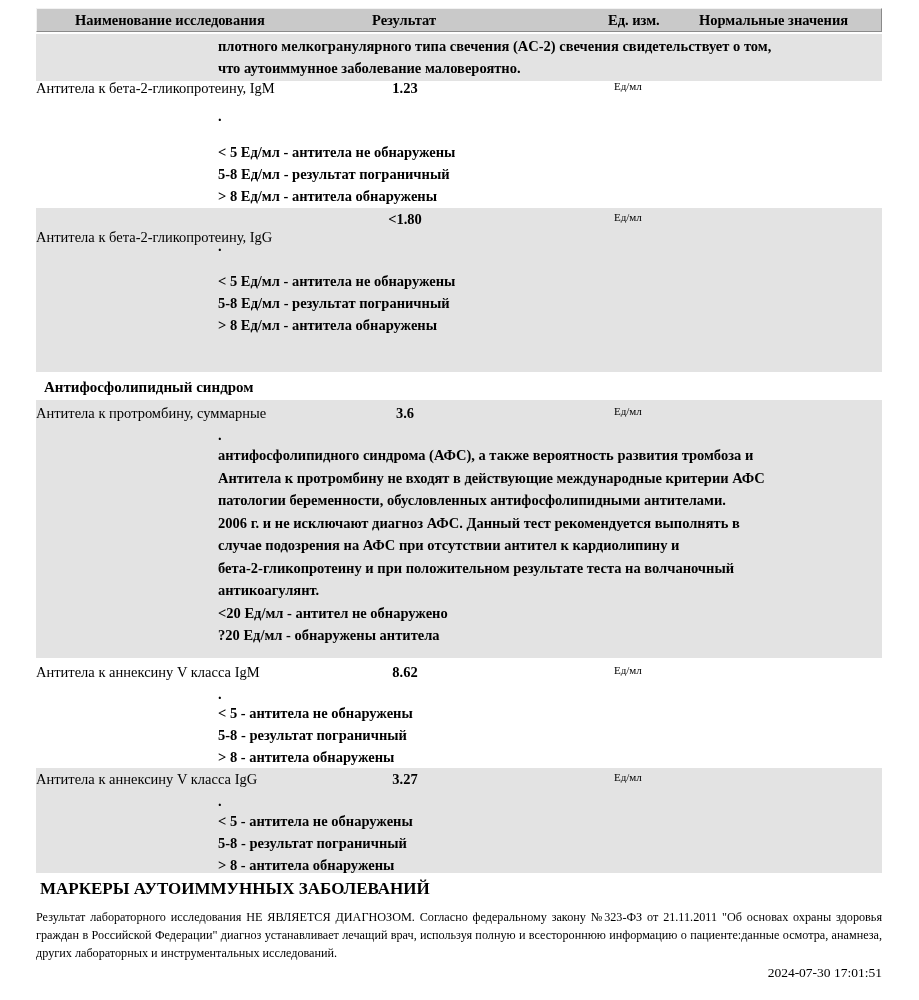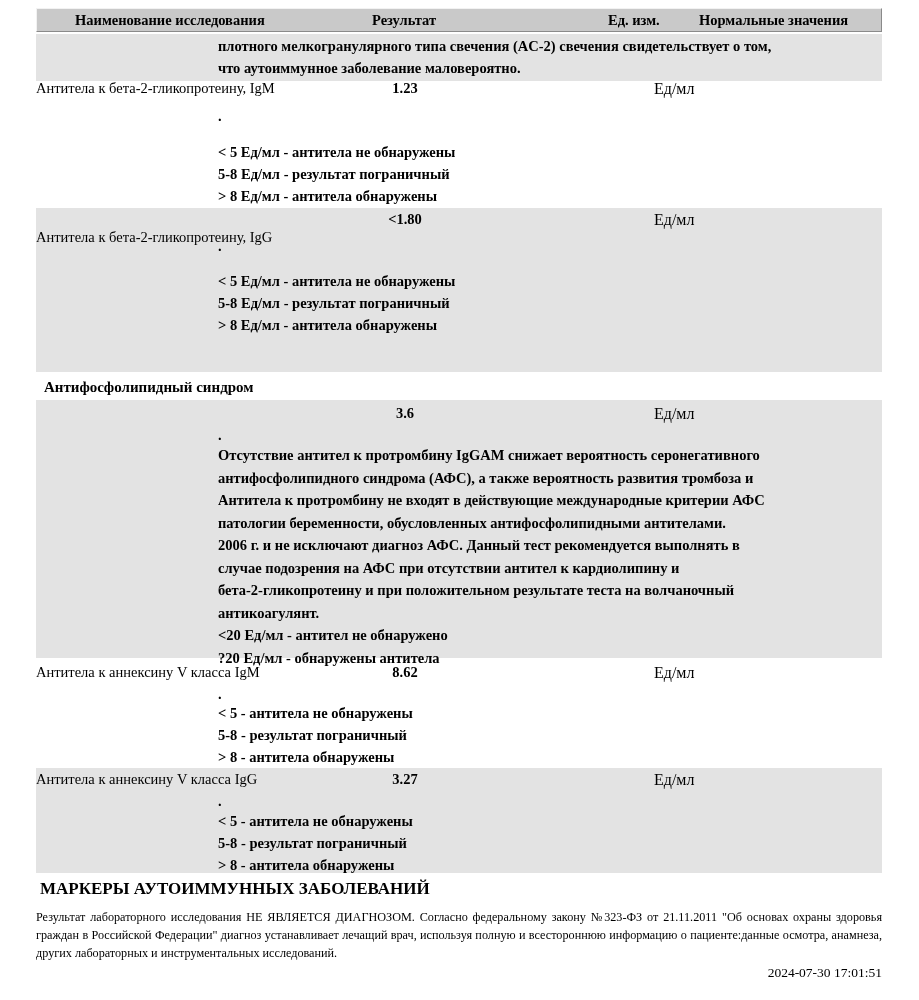--- a/index.html
+++ b/index.html
@@ -75,9 +75,8 @@
   .row-unit {
     position: absolute;
     left: 614px;
-    font-size: 16px;
-    white-space: nowrap;
-    margin-left: 40px;
+    font-size: 11px;
+    white-space: nowrap;
   }
   .comment {
     position: absolute;

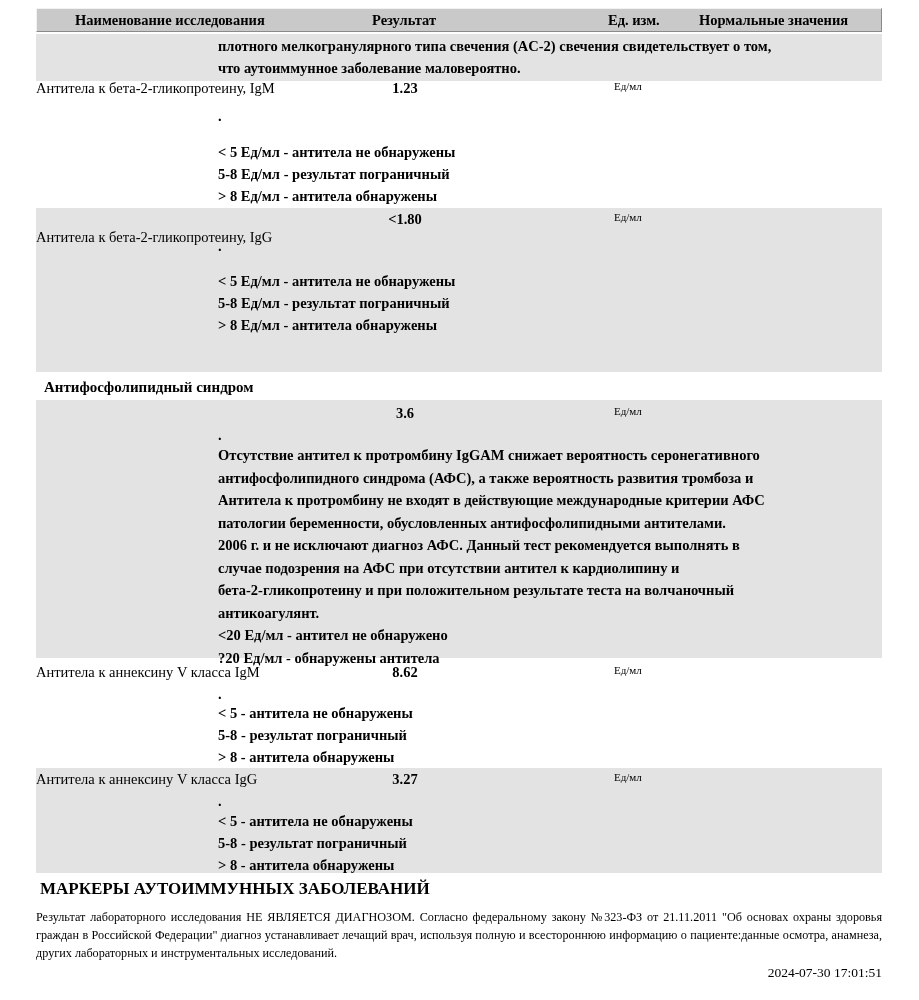--- a/index.html
+++ b/index.html
@@ -167,6 +167,7 @@
 
   <div class="section-head" style="top:379px;">Антифосфолипидный синдром</div>
 
+  <div class="row-name" style="top:405px;">Антитела к протромбину, суммарные</div>
   <div class="row-result" style="top:405px;">3.6</div>
   <div class="row-unit" style="top:405px;">Ед/мл</div>
   <div class="dot" style="top:427px;">.</div>

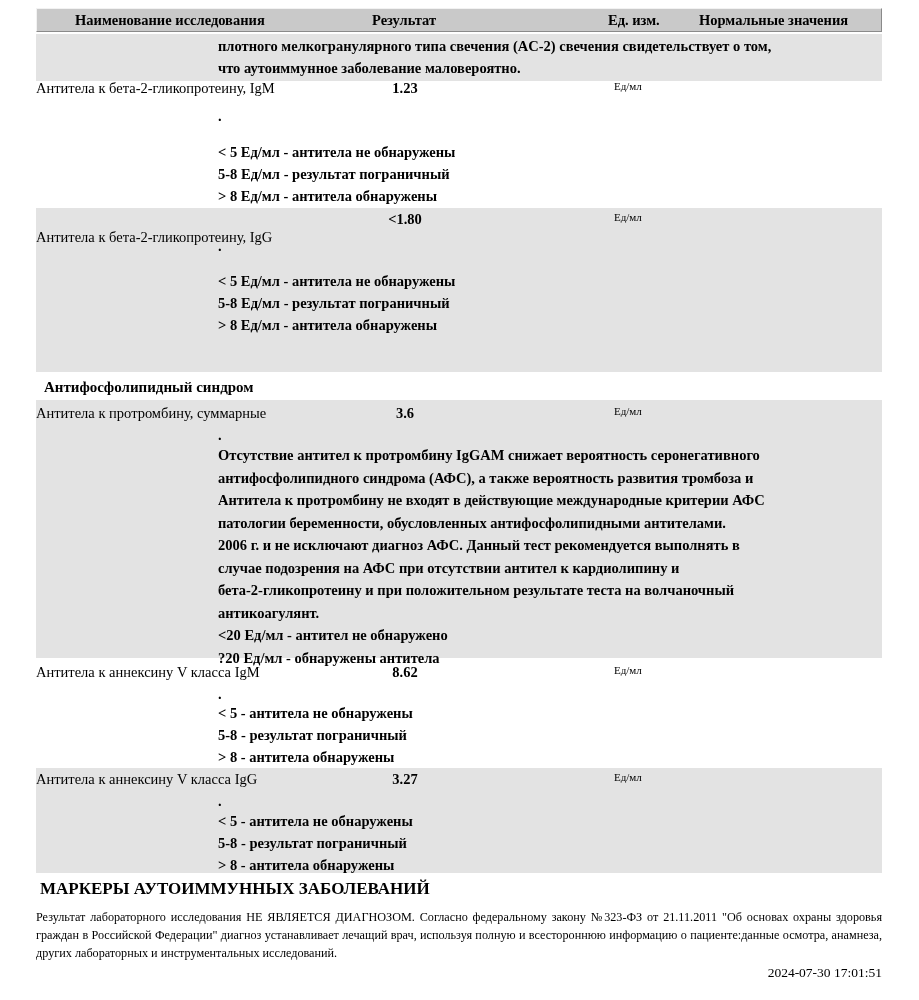--- a/index.html
+++ b/index.html
@@ -173,7 +173,6 @@
   <div class="dot" style="top:427px;">.</div>
 
   <div class="comment-wide" style="top:444px;">
-    <div>Отсутствие антител к протромбину  IgGAM снижает вероятность серонегативного</div>
     <div>антифосфолипидного синдрома (АФС), а также вероятность развития  тромбоза и</div>
     <div>Антитела к протромбину не входят в действующие международные критерии АФС</div>
     <div>патологии беременности, обусловленных антифосфолипидными антителами.</div>

